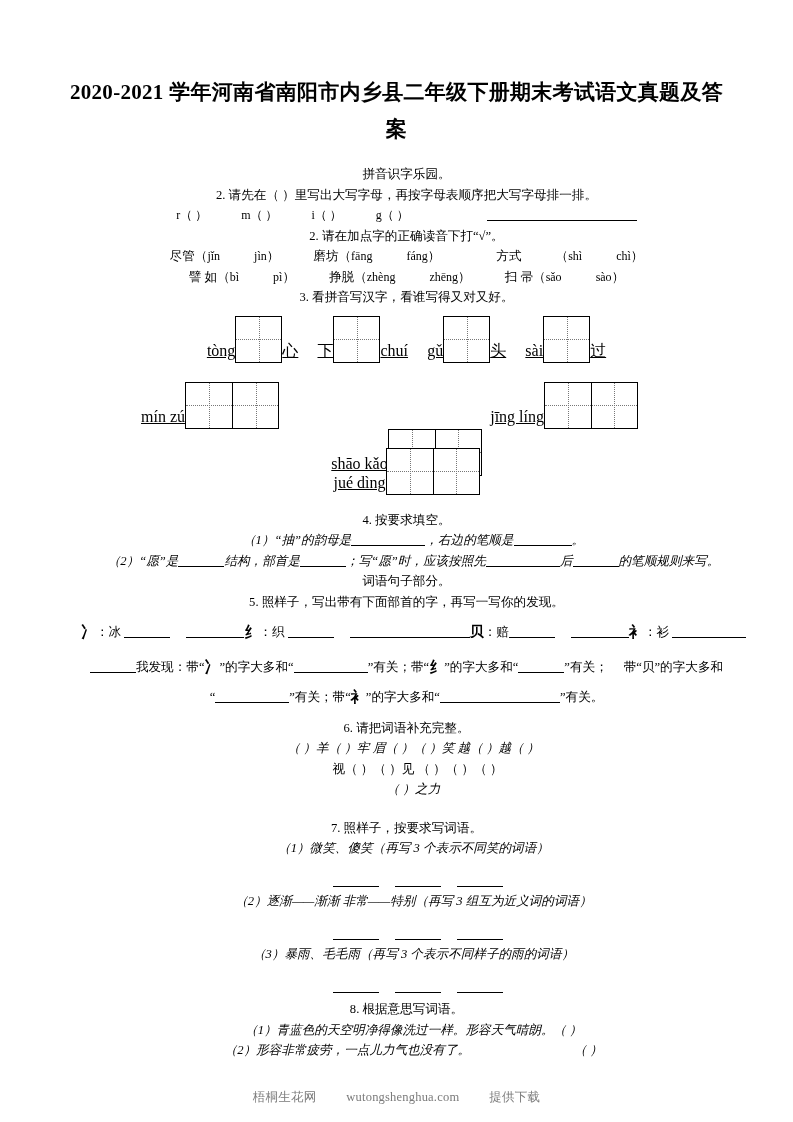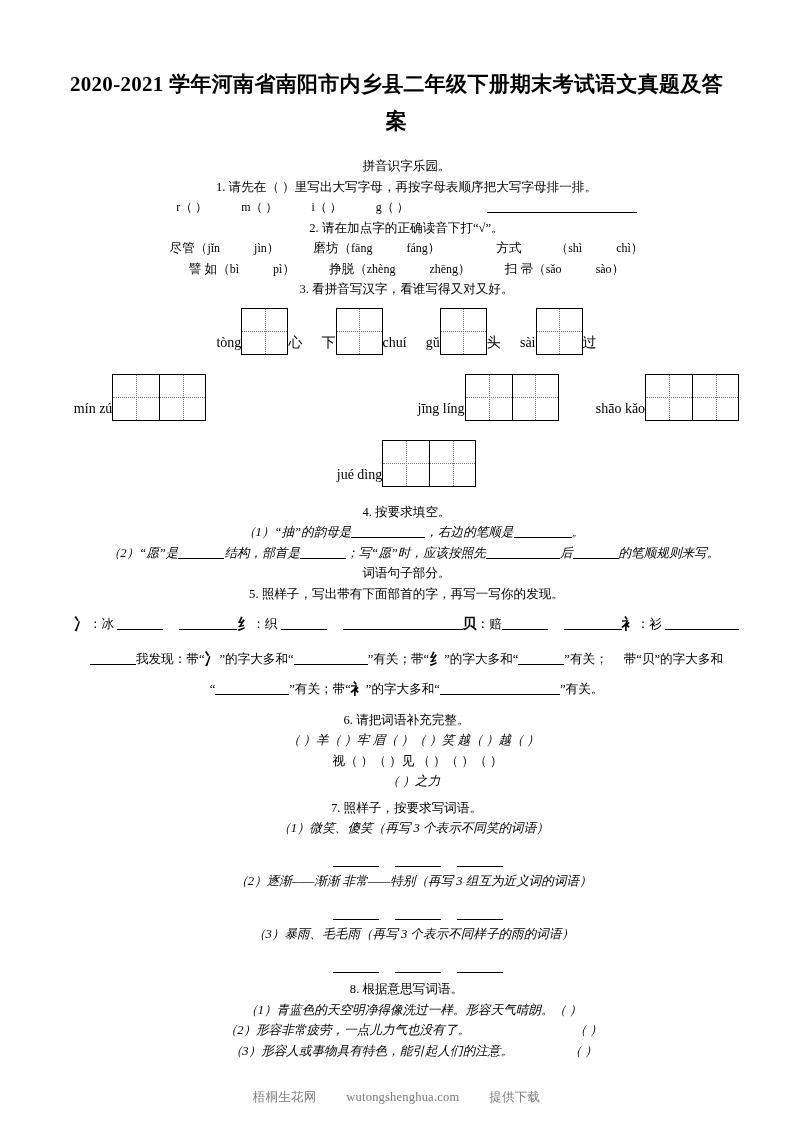--- a/index.html
+++ b/index.html
@@ -20,7 +20,7 @@
     width: 793px;
     height: 1122px;
     box-sizing: border-box;
-    padding: 8px;
+    padding: 16px;
   }
   .doc-title {
     width: 660px;

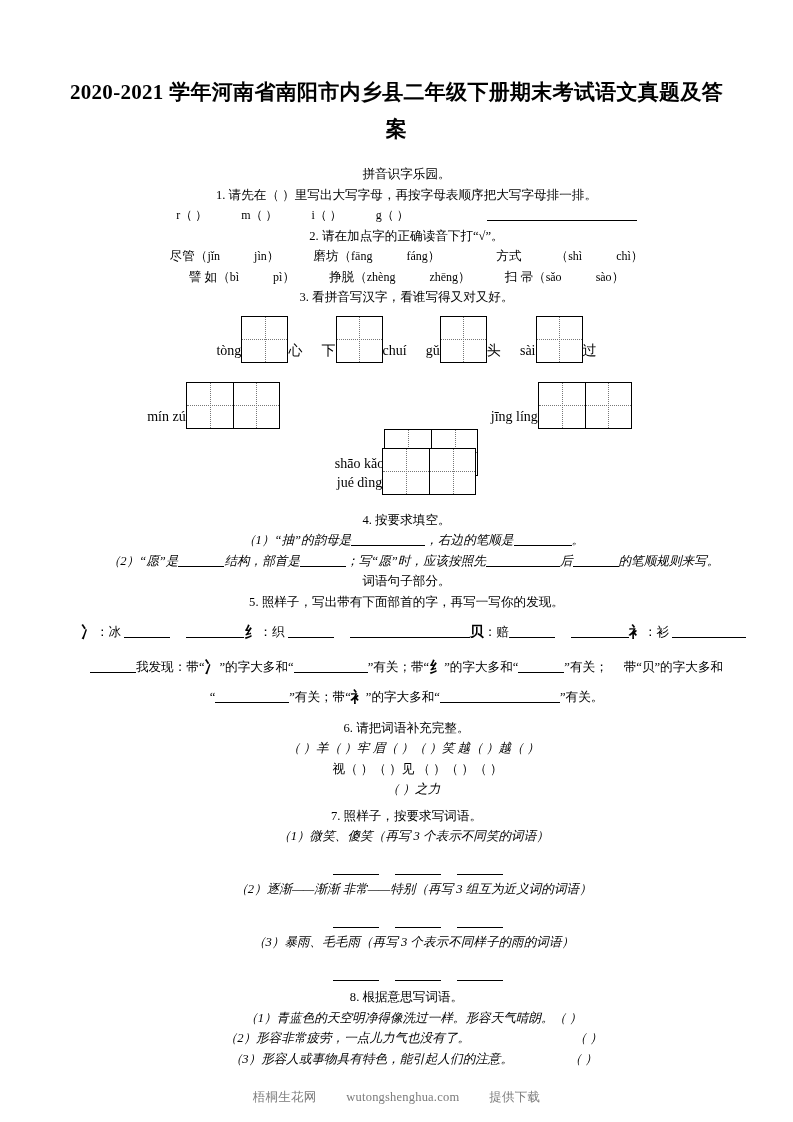--- a/index.html
+++ b/index.html
@@ -159,7 +159,7 @@
 
     <div class="ln">拼音识字乐园。</div>
 
-    <div class="ln">1. 请先在（        ）里写出大写字母，再按字母表顺序把大写字母排一排。</div>
+    <div class="ln">2. 请先在（        ）里写出大写字母，再按字母表顺序把大写字母排一排。</div>
     <div class="ln">
       <span class="py">r（          ）</span><span class="sp-m"></span><span class="py">m（          ）</span><span class="sp-m"></span><span class="py">i（          ）</span><span class="sp-m"></span><span class="py">g（          ）</span><span class="sp-xl"></span><span class="u u-w"></span>
     </div>

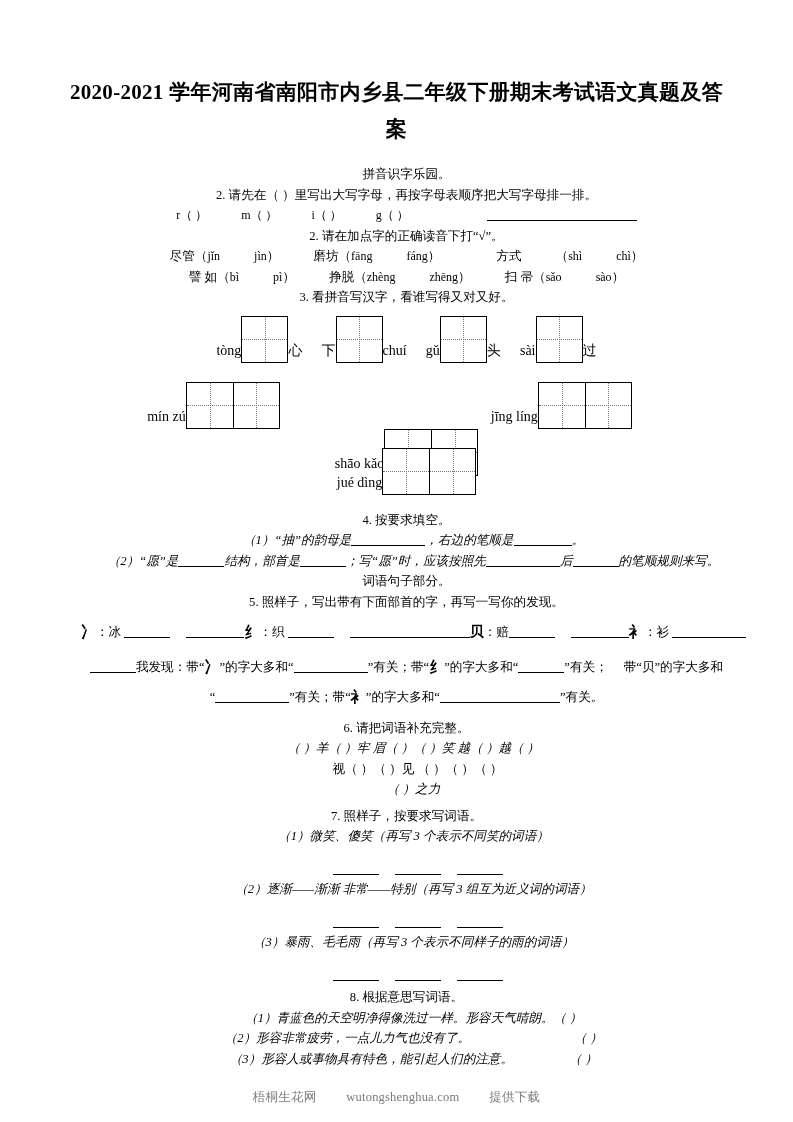--- a/index.html
+++ b/index.html
@@ -119,7 +119,8 @@
     display: inline-block;
     vertical-align: bottom;
     padding-bottom: 1px;
-    font-size: 14px;
+    font-size: 16px;
+    text-decoration: underline;
   }
 
   

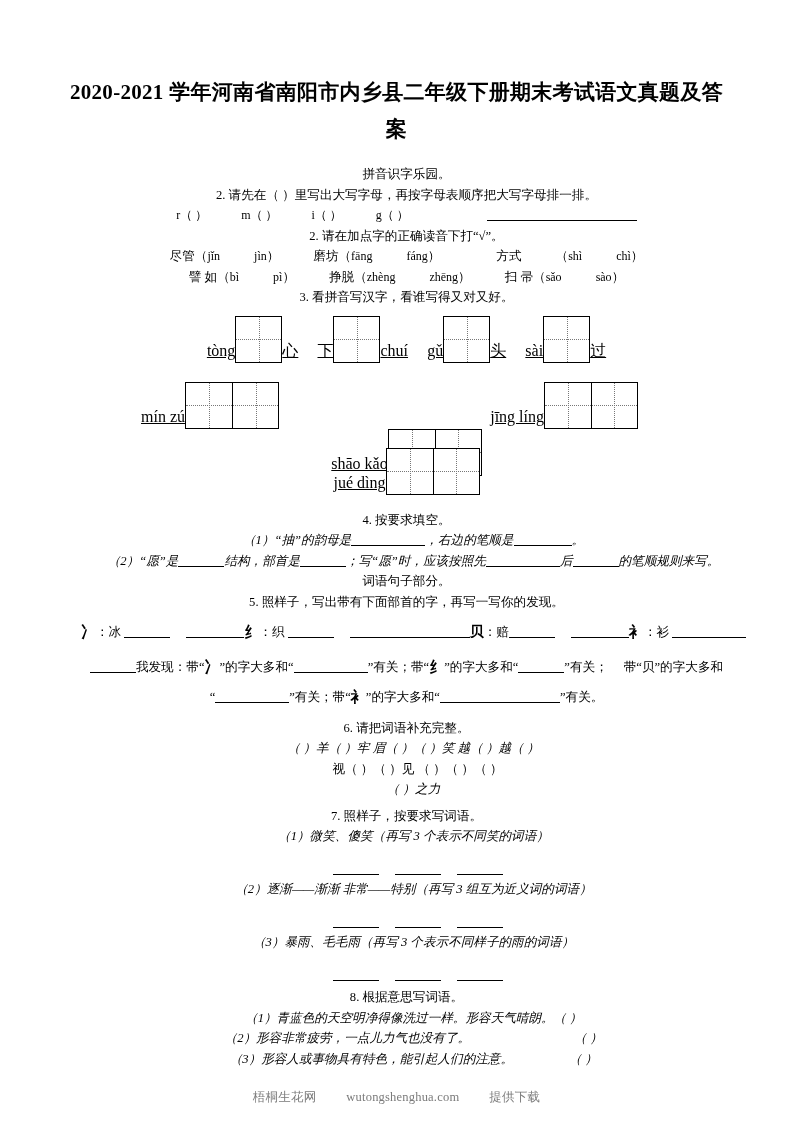--- a/index.html
+++ b/index.html
@@ -237,7 +237,7 @@
     <div class="ln indent2">视（              ）（                ）见             （                  ）（                    ）（                    ）</div>
     <div class="ln indent1">（                  ）之力</div>
 
-    <div class="ln" style="margin-top:6px;">7. 照样子，按要求写词语。</div>
+    <div class="ln" style="margin-top:18px;">7. 照样子，按要求写词语。</div>
     <div class="ln indent1">（1）微笑、傻笑（再写 3 个表示不同笑的词语）</div>
     <div class="ln indent2" style="padding-top:12px;">
       <span class="u u-s"></span><span class="sp-s"></span><span class="u u-s"></span><span class="sp-s"></span><span class="u u-s"></span>

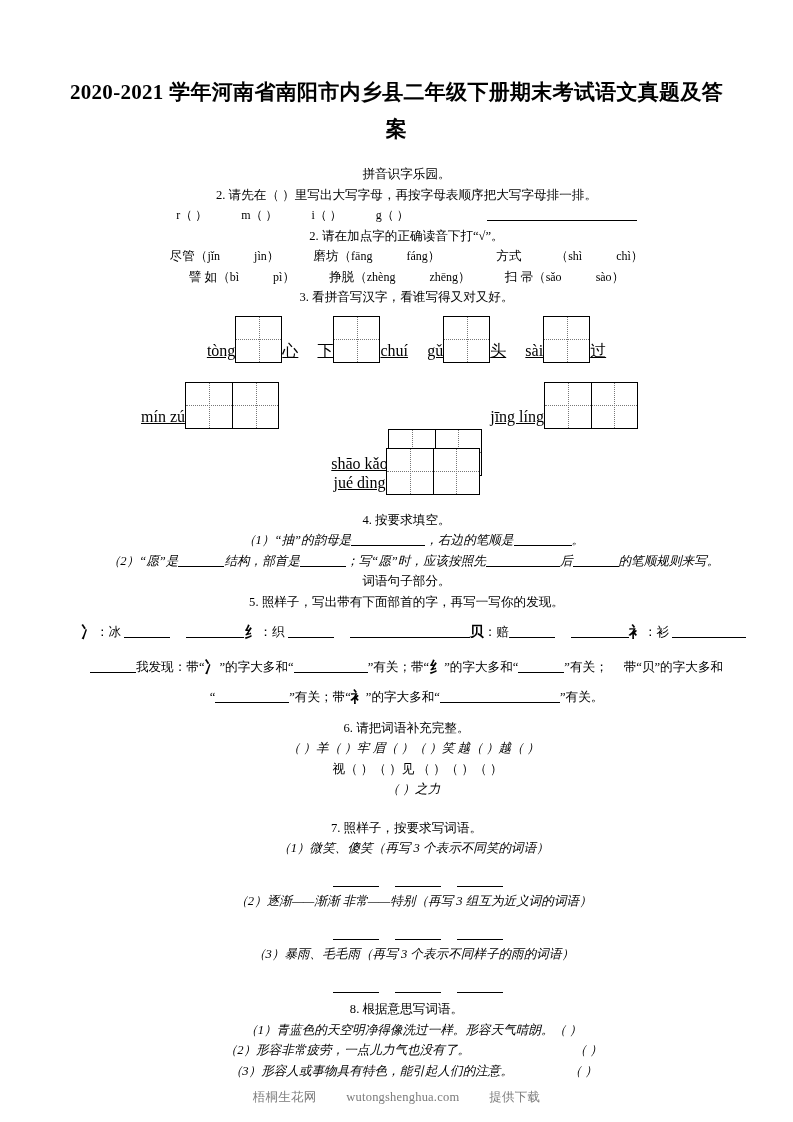--- a/index.html
+++ b/index.html
@@ -258,9 +258,6 @@
     <div class="ln indent1">
       <span>（2）形容非常疲劳，一点儿力气也没有了。</span><span class="sp-xxl"></span><span>（          ）</span>
     </div>
-    <div class="ln indent1">
-      <span>（3）形容人或事物具有特色，能引起人们的注意。</span><span class="sp-l"></span><span>（          ）</span>
-    </div>
 
   </div>
 

